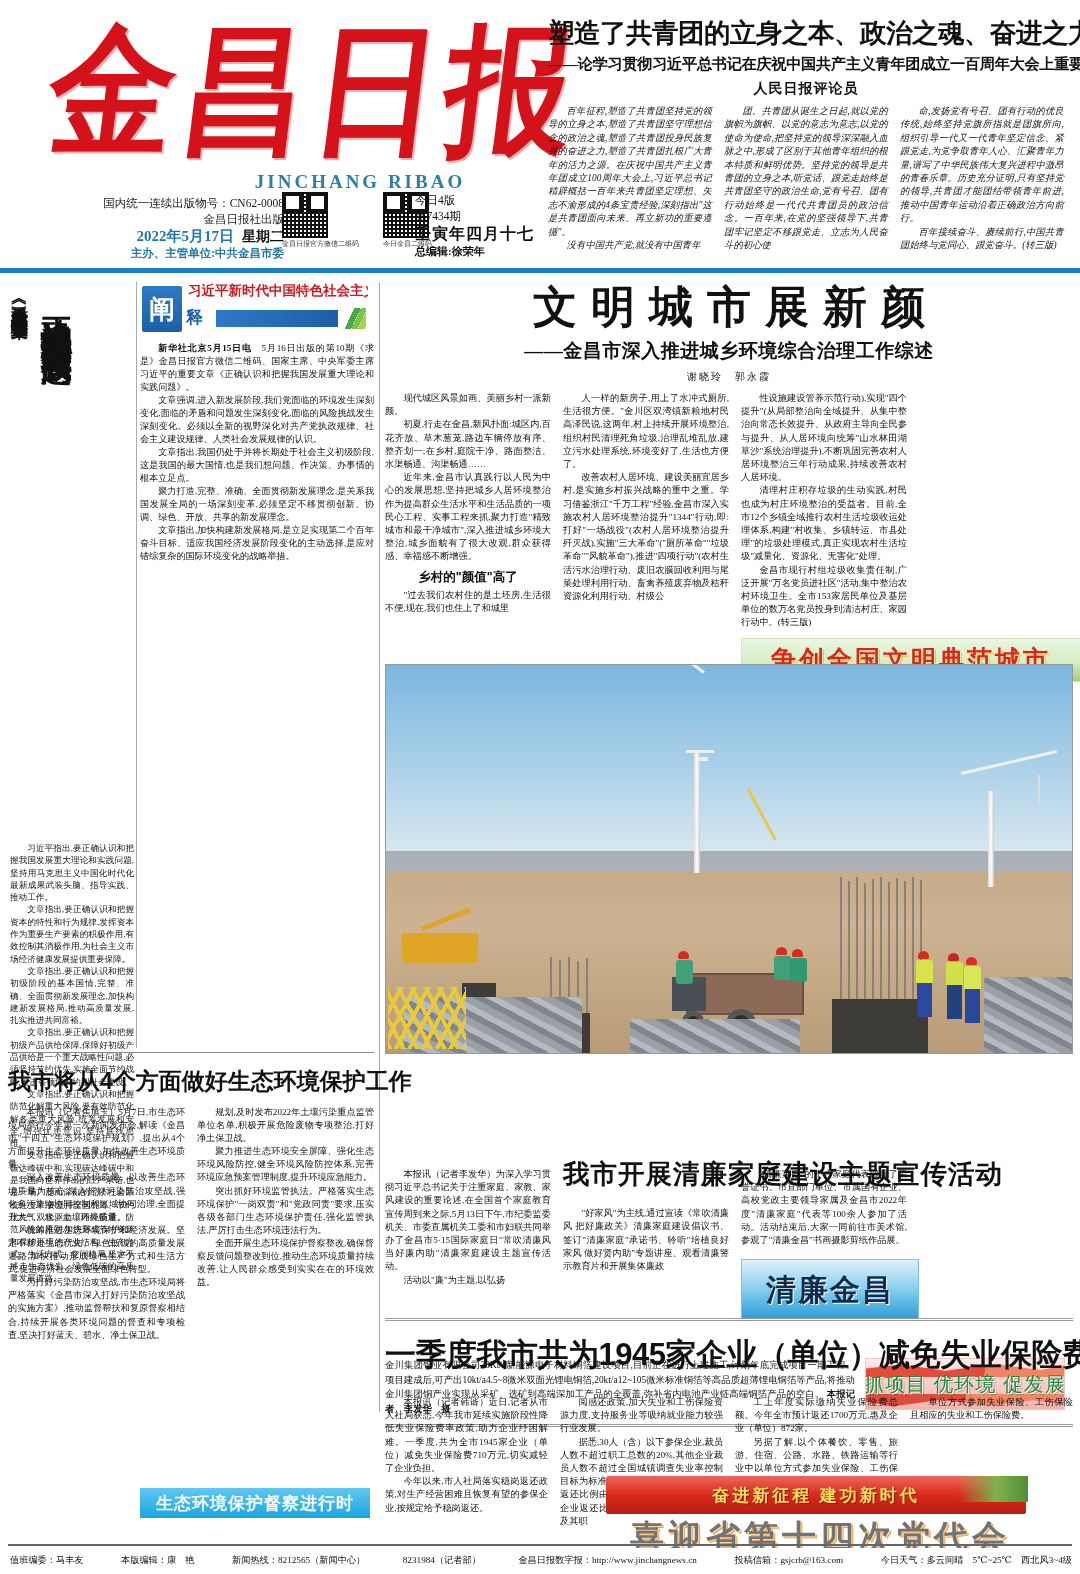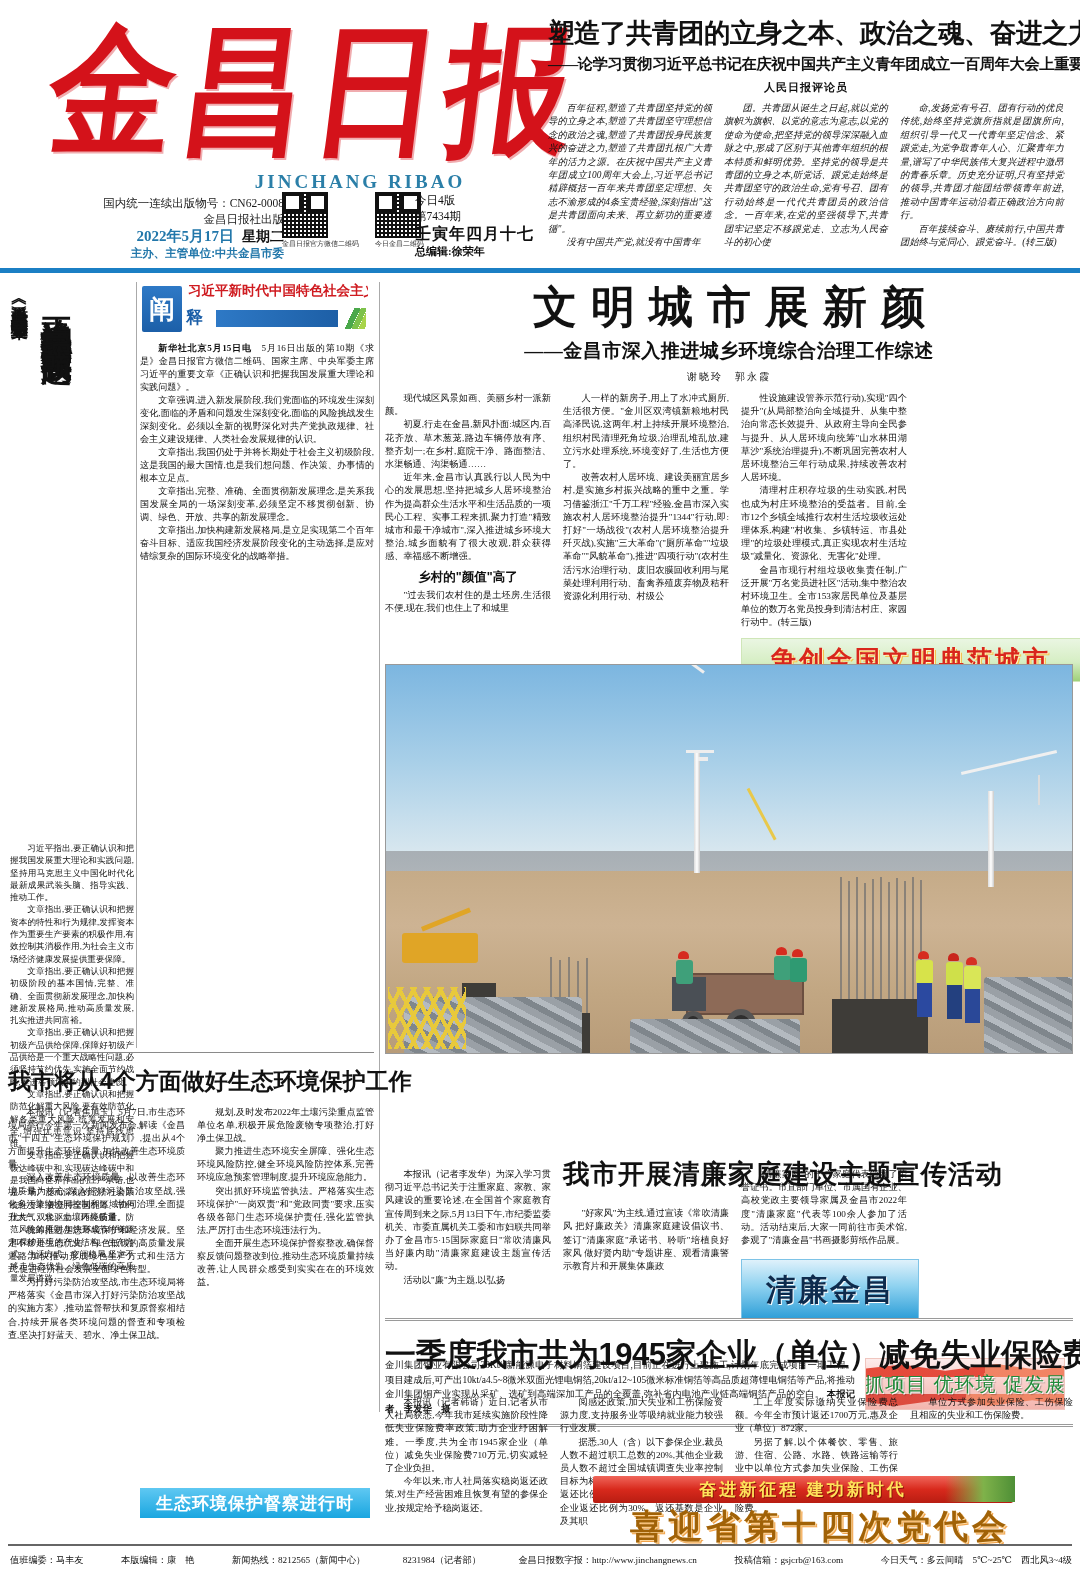--- a/index.html
+++ b/index.html
@@ -70,7 +70,7 @@
     text-align:center; line-height:34px; white-space:nowrap;
   }
   .ed-sub { font-size:15.2px; text-align:center; margin-top:4px; font-weight:600; letter-spacing:-0.3px; white-space:nowrap;}
-  .ed-byline { font-size:11px; text-align:center; margin-top:5px; font-weight:700; letter-spacing:1px;}
+  .ed-byline { font-size:14px; text-align:center; margin-top:5px; font-weight:700; letter-spacing:1px;}
   .ed-cols { display:flex; gap:12px; margin-top:7px; }
   .ed-col { flex:1; font-size:9.3px; line-height:13.4px; text-align:justify;
             font-family:"Liberation Serif",serif; letter-spacing:0.1px; }

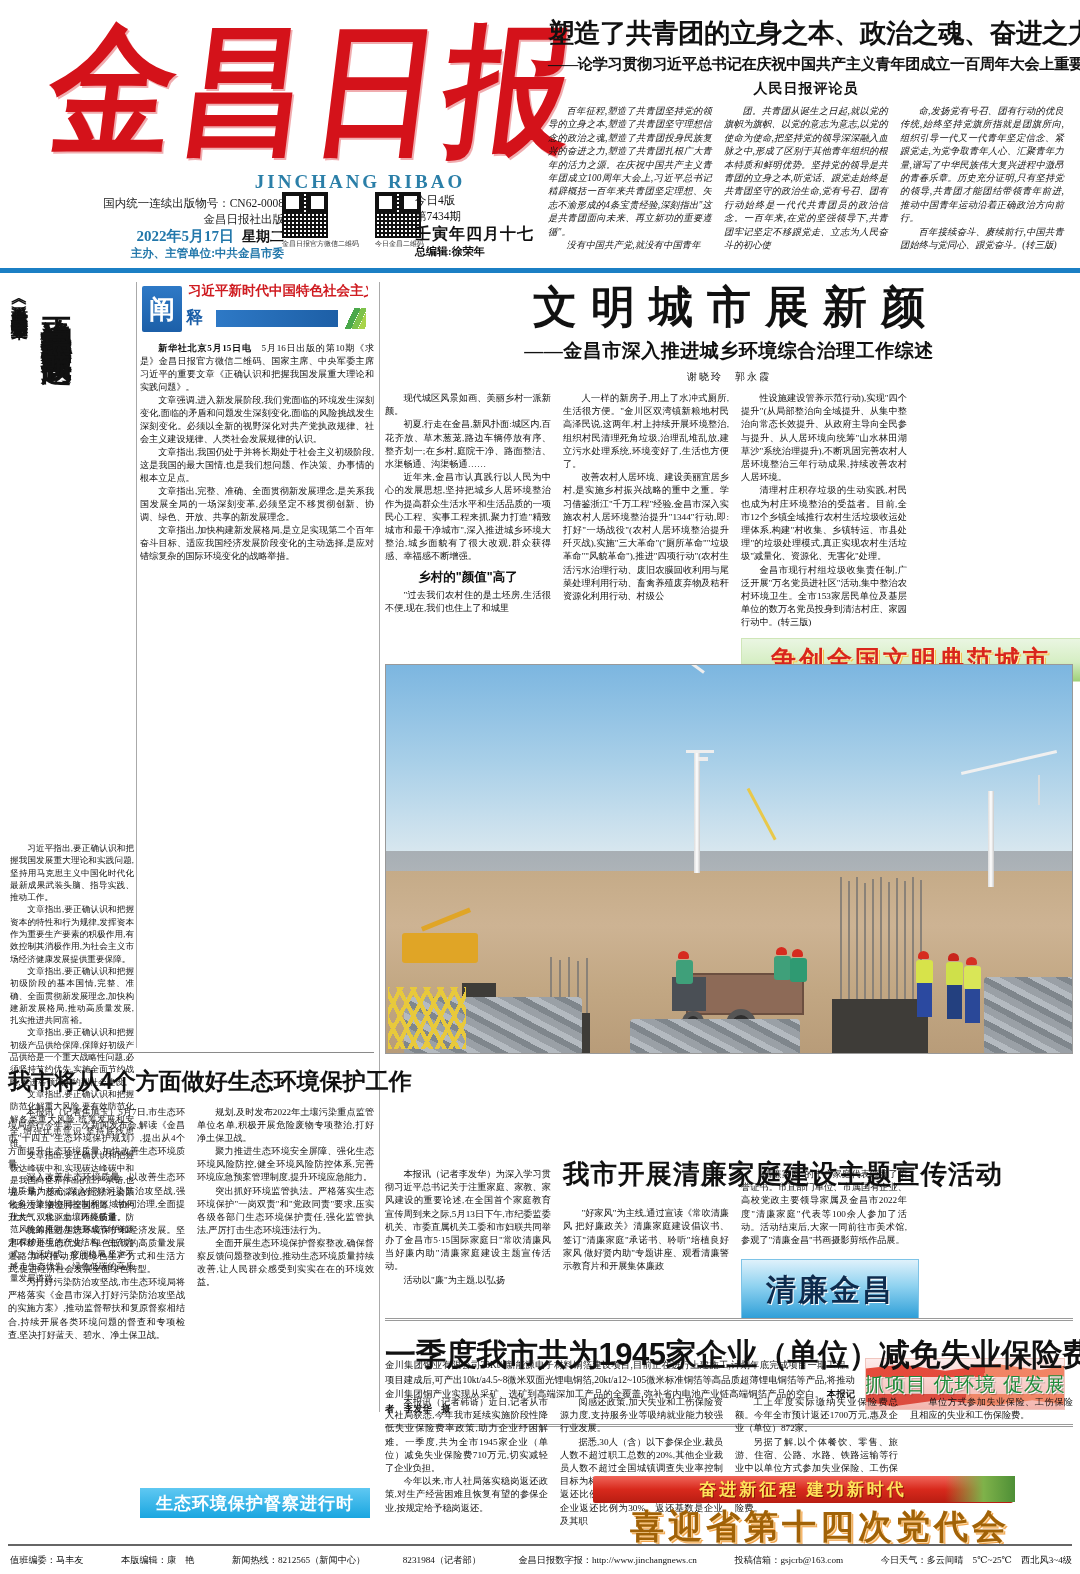--- a/index.html
+++ b/index.html
@@ -39,7 +39,7 @@
   .mast-date .wd { font-size:14px; color:#111; font-weight:700; margin-left:8px;}
   .mast-org { font-size:11.5px; color:#2277aa; font-weight:700; margin-top:1px;}
 
-  .qr-wrap { position:absolute; left:282px; top:192px; display:flex; gap:16px; }
+  .qr-wrap { position:absolute; left:282px; top:192px; display:flex; gap:24px; }
   .qr-block { text-align:center; }
   .qr {
     width:46px; height:46px;

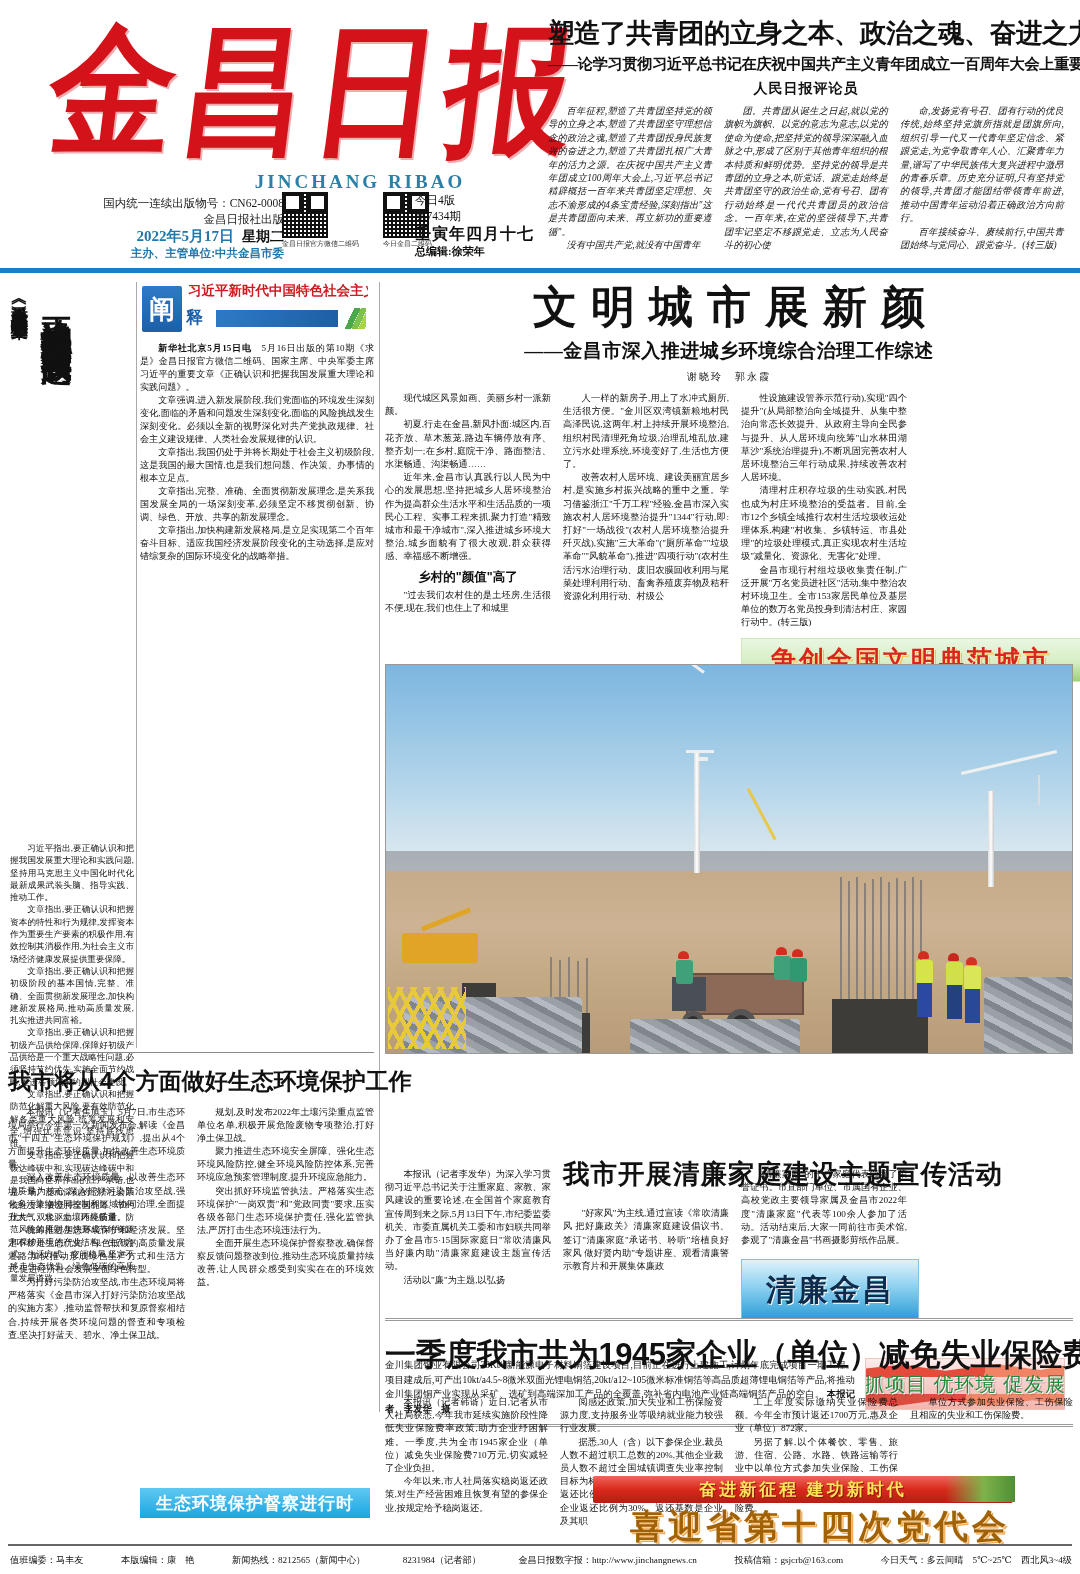--- a/index.html
+++ b/index.html
@@ -358,7 +358,7 @@
         <p class="c2-lead"><b>新华社北京5月15日电</b>　<span>5月16日出版的第10期《求是》金昌日报官方微信二维码、国家主席、中央军委主席习近平的重要文章《正确认识和把握我国发展重大理论和实践问题》。</span></p>
         <p>文章强调,进入新发展阶段,我们党面临的环境发生深刻变化,面临的矛盾和问题发生深刻变化,面临的风险挑战发生深刻变化。必须以全新的视野深化对共产党执政规律、社会主义建设规律、人类社会发展规律的认识。</p>
         <p>文章指出,我国仍处于并将长期处于社会主义初级阶段,这是我国的最大国情,也是我们想问题、作决策、办事情的根本立足点。</p>
-        <p>文章指出,完整、准确、全面贯彻新发展理念,是关系我国发展全局的一场深刻变革,必须坚定不移贯彻创新、协调、绿色、开放、共享的新发展理念。</p>
+        <p>聚力打造,完整、准确、全面贯彻新发展理念,是关系我国发展全局的一场深刻变革,必须坚定不移贯彻创新、协调、绿色、开放、共享的新发展理念。</p>
         <p>文章指出,加快构建新发展格局,是立足实现第二个百年奋斗目标、适应我国经济发展阶段变化的主动选择,是应对错综复杂的国际环境变化的战略举措。</p>
       </div>
     </div>

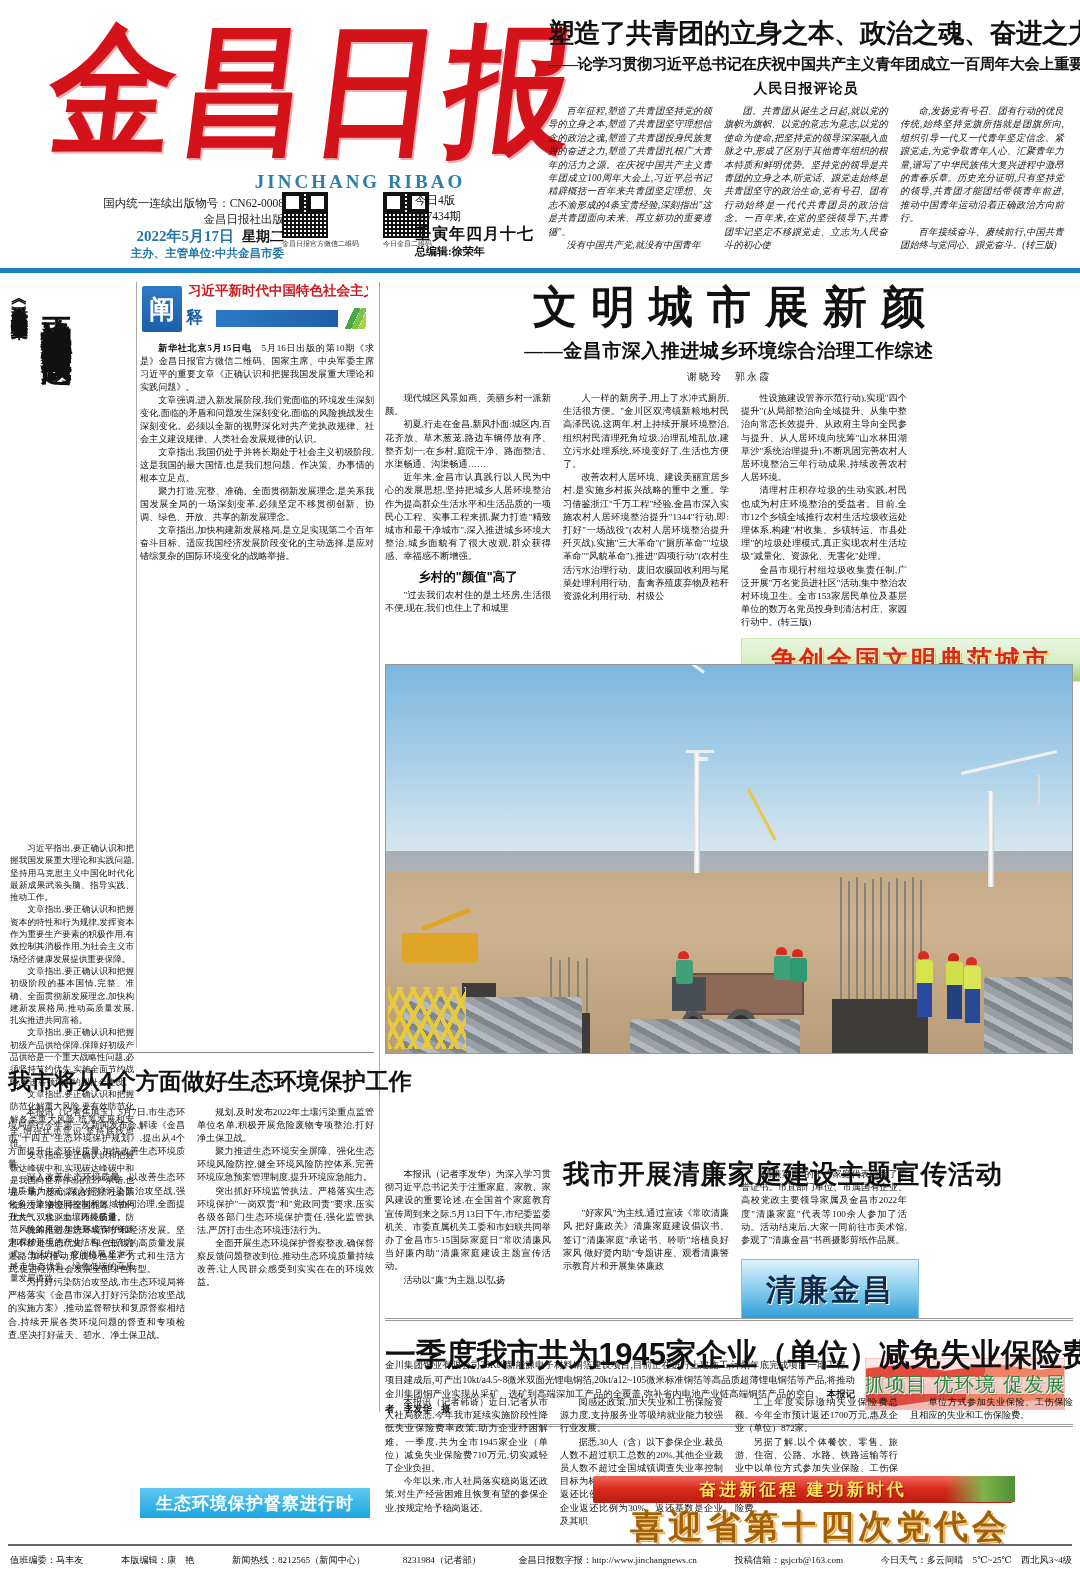--- a/index.html
+++ b/index.html
@@ -245,7 +245,7 @@
   .unemp-col { width:166px; font-size:9.2px; line-height:13.2px; text-align:justify; }
   .unemp-col p { text-indent:2em; }
   .party-banner { position:absolute; left:570px; top:1200px; width:500px; height:72px; overflow:hidden;}
-  .pb-top { position:relative; width:420px; height:27px; margin-left:23px;
+  .pb-top { position:relative; width:420px; height:38px; margin-left:36px;
      background:linear-gradient(180deg,#f0665a 0%,#d8291c 50%,#b81d12 100%);
      display:flex; align-items:center; justify-content:center;
      border-radius:2px; }

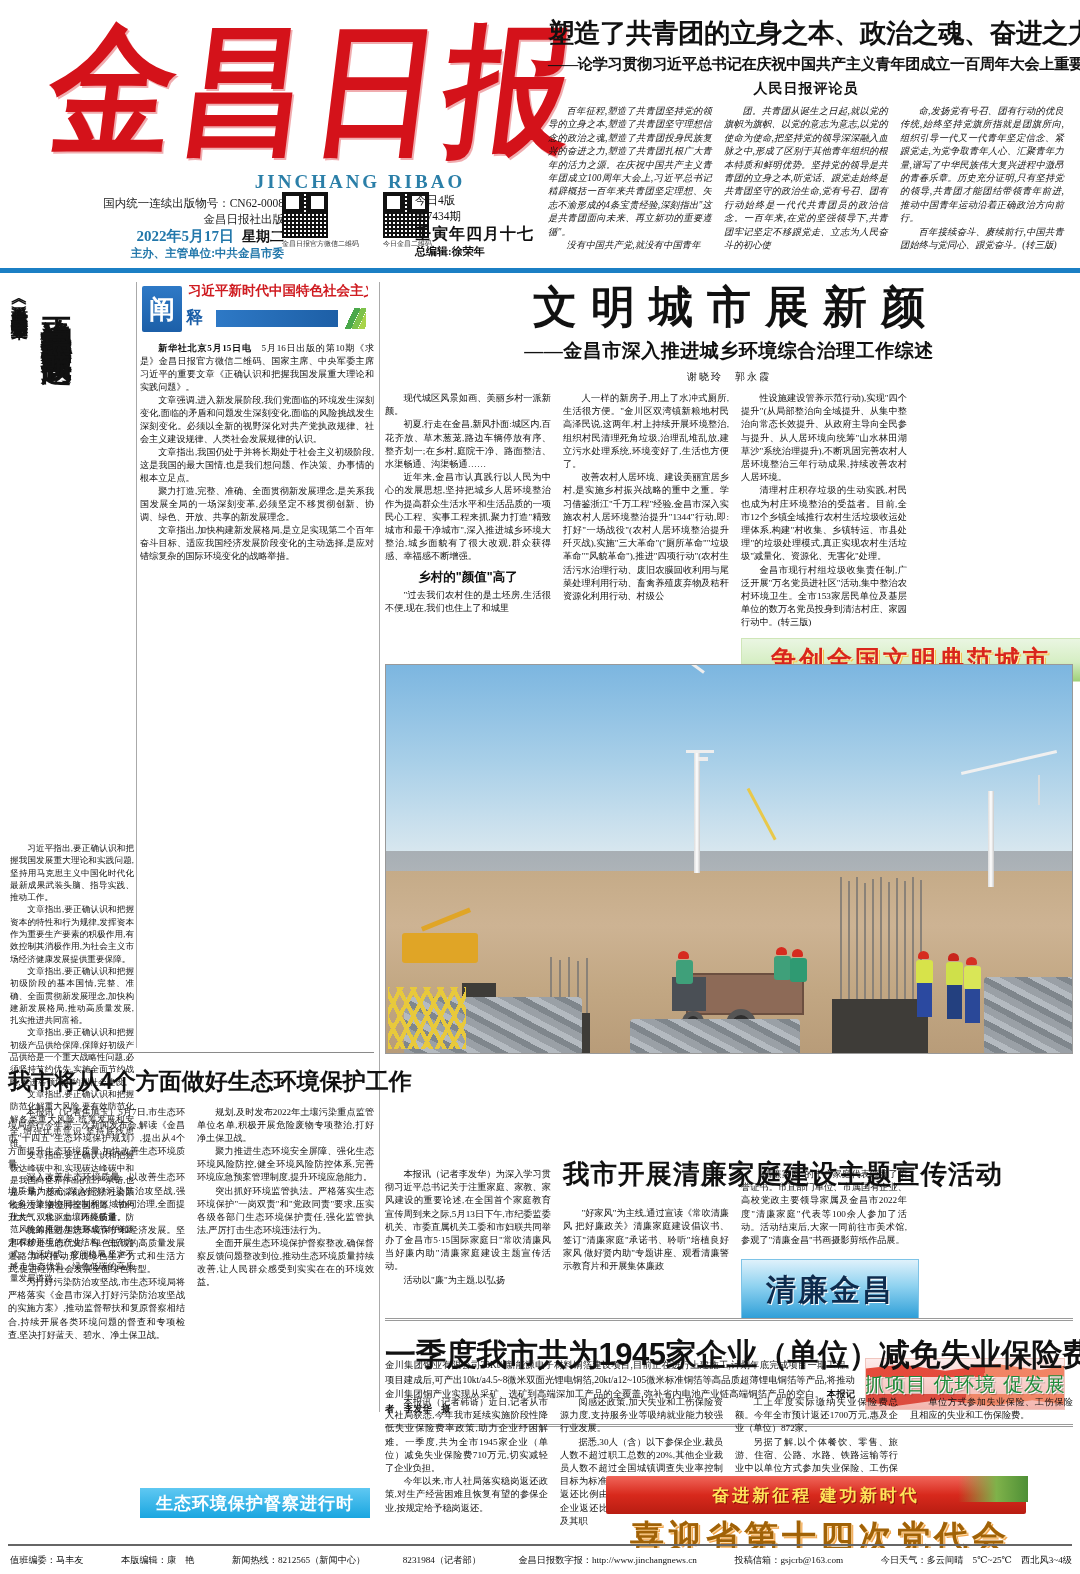--- a/index.html
+++ b/index.html
@@ -257,7 +257,7 @@
   .pb-main { margin-top:3px; width:500px; height:42px;
      display:flex; align-items:center; justify-content:center;
      font-family:"Liberation Sans",sans-serif; font-weight:700;
-     font-size:34px; letter-spacing:4px; color:#a16207;
+     font-size:34px; letter-spacing:4px; color:#737373;
      text-shadow:1px 1px 0 #ffd9a0, 2px 2px 0 #f0a24a; }
 
   

